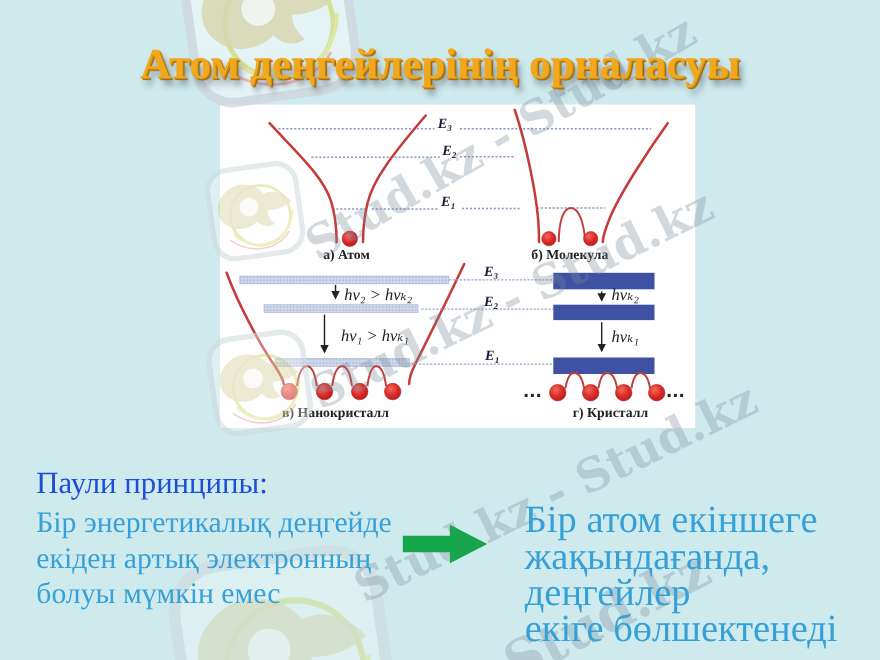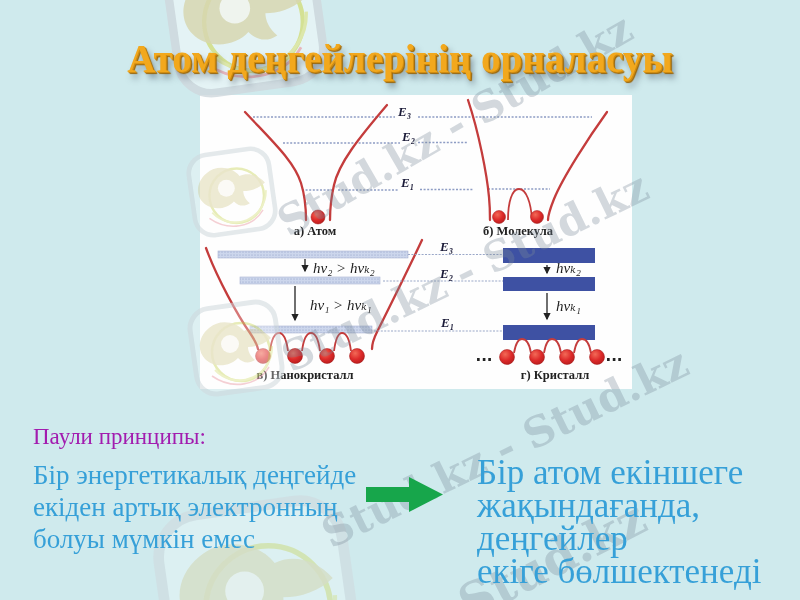--- a/index.html
+++ b/index.html
@@ -26,7 +26,7 @@
       color:rgba(122,138,153,.32);pointer-events:none;}
   .logo{position:absolute;pointer-events:none;}
   
-  .pauli-head{position:absolute;left:33px;top:424px;font-size:23px;color:#a21caf;}
+  .pauli-head{position:absolute;left:33px;top:424px;font-size:28px;color:#1d4ed8;}
   .pauli-body{position:absolute;left:33px;top:459px;font-size:27px;line-height:32px;
               color:#36a0d8;white-space:pre-line;}
   .conclusion{position:absolute;left:477px;top:456px;font-size:35px;line-height:33px;

